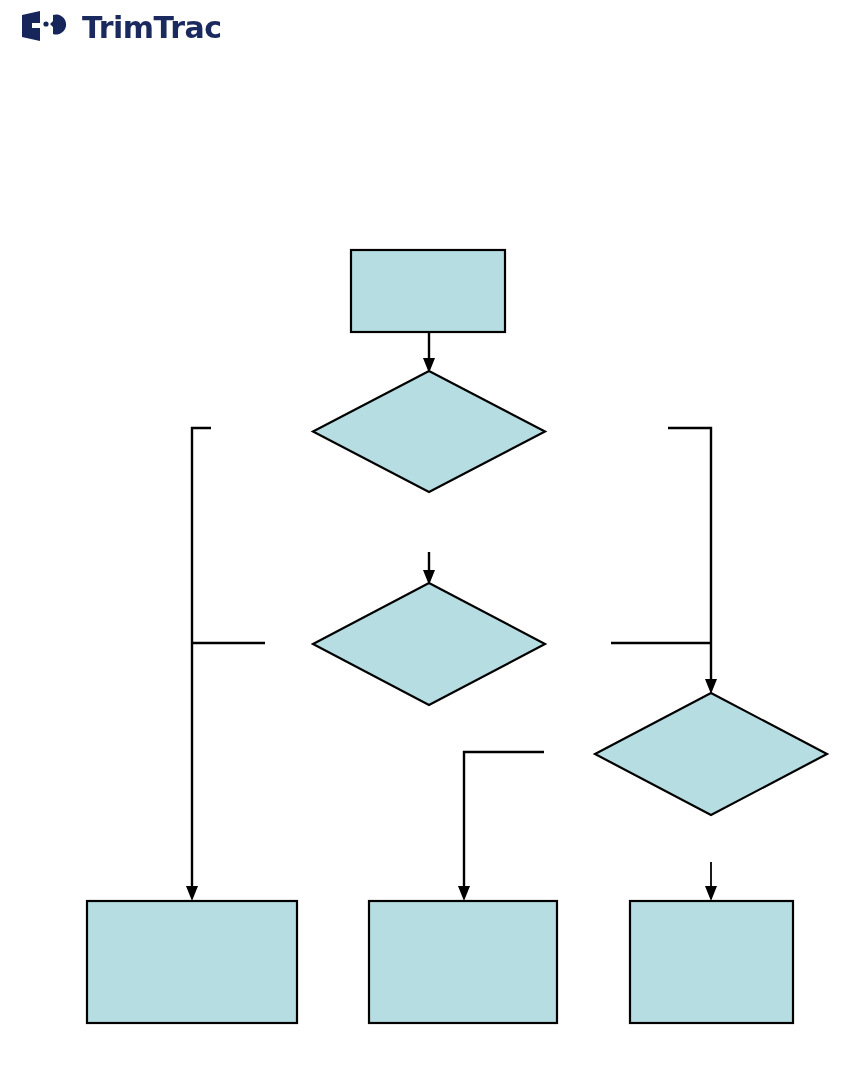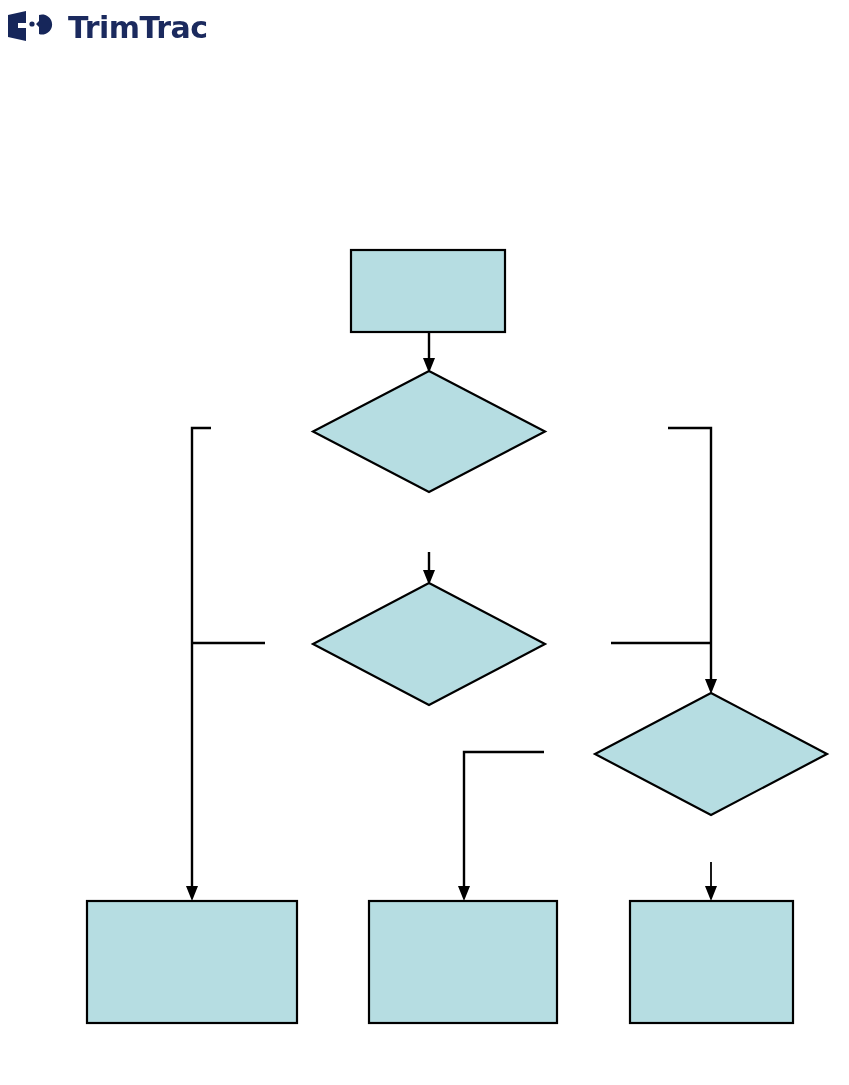--- a/index.html
+++ b/index.html
@@ -21,7 +21,7 @@
   
   #logo {
     position: absolute;
-    left: 6px;
+    left: 20px;
     top: 8px;
     display: flex;
     align-items: center;

